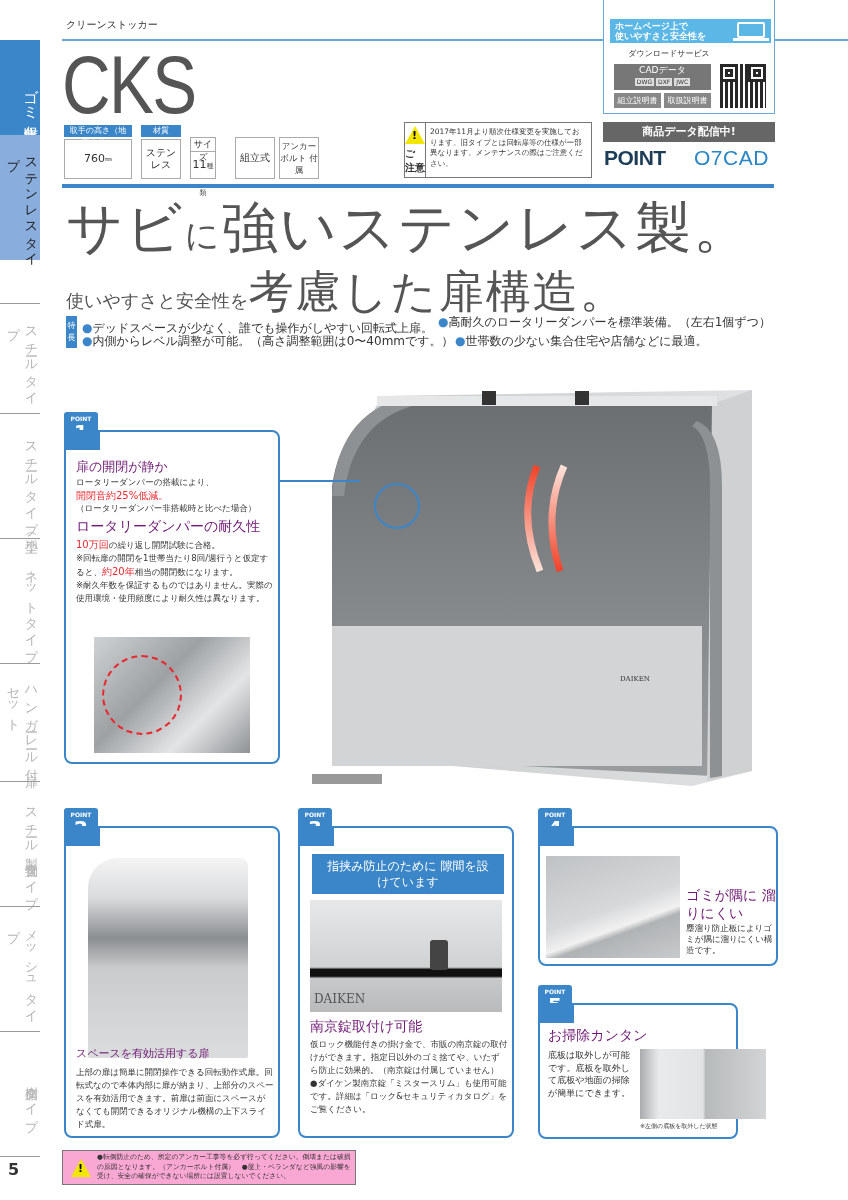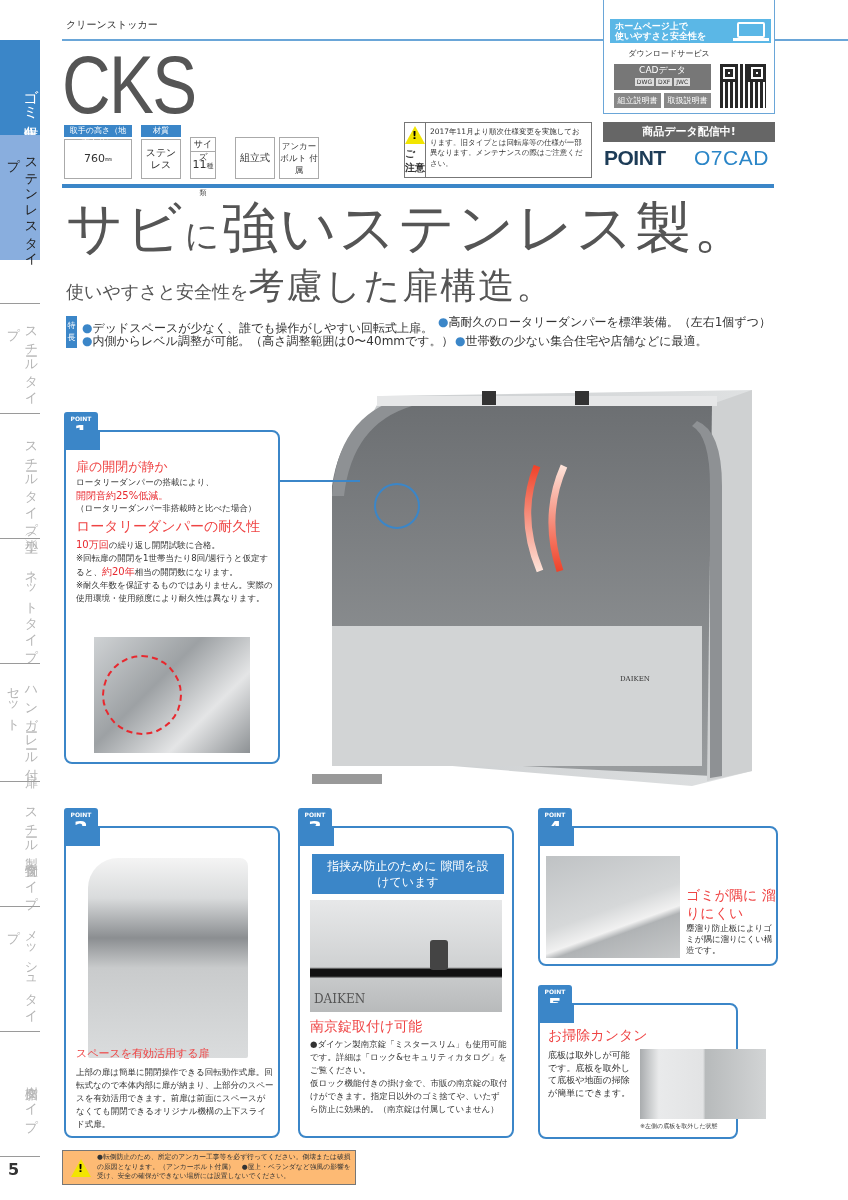--- a/index.html
+++ b/index.html
@@ -43,7 +43,7 @@
 .headline .small{font-size:34px}
 .subheadline{left:66px;top:262px;white-space:nowrap;color:#555}
 .subheadline .s1{font-size:18px}
-.subheadline .s2{font-size:36px;letter-spacing:2px}
+.subheadline .s2{font-size:45px;letter-spacing:2px}
 .features-tag{left:66px;top:316px;width:11px;height:32px;background:#3b86c8;color:#fff;font-size:8px;line-height:12px;text-align:center;padding-top:4px}
 .feature{font-size:12px;color:#333;white-space:nowrap}
 .bullet{color:#3b86c8}

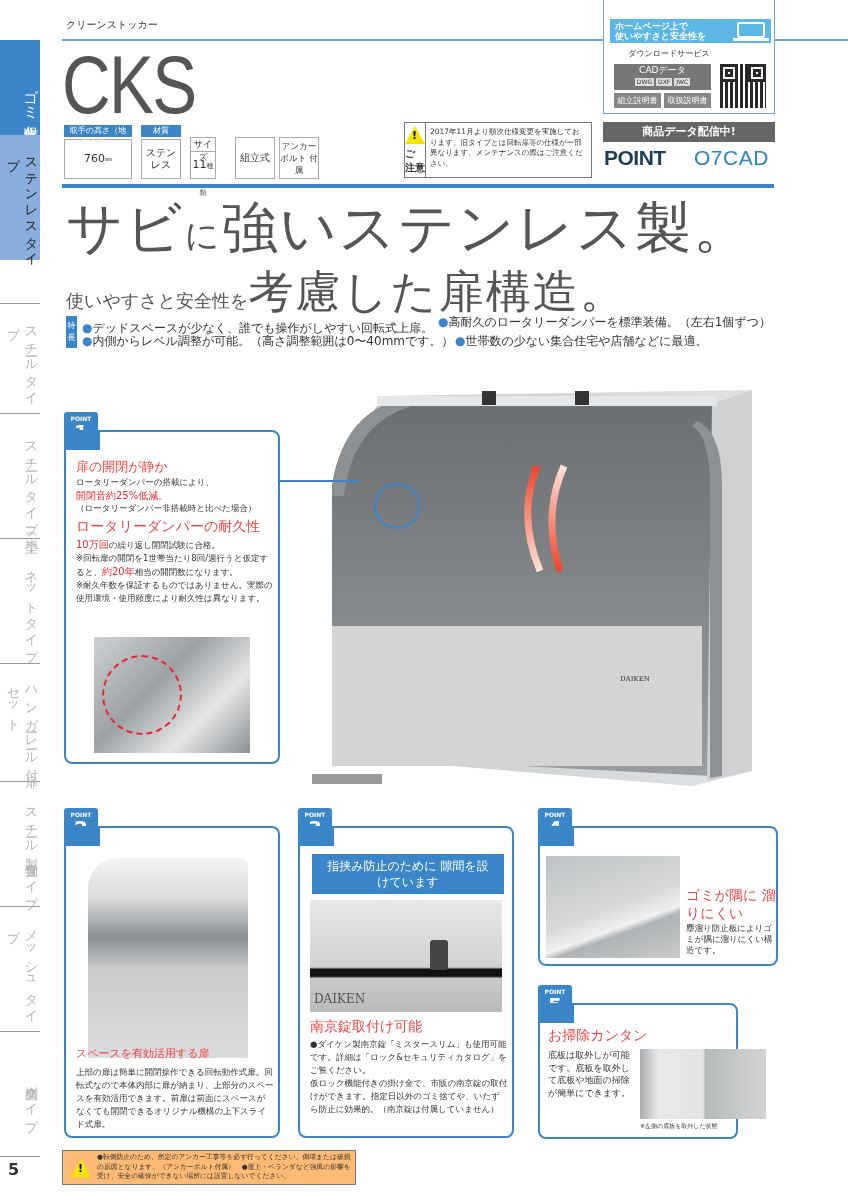--- a/index.html
+++ b/index.html
@@ -54,7 +54,7 @@
 .point-tab{background:#3b86c8;color:#fff;width:34px;text-align:center;border-radius:3px 3px 0 0}
 .point-tab .lbl{font-size:6px;font-weight:bold;display:block;padding-top:3px}
 .point-tab .num{font-size:20px;font-weight:bold;line-height:20px;display:block}
-.card-title{color:#ef4444;font-size:14px;white-space:nowrap}
+.card-title{color:#701a75;font-size:14px;white-space:nowrap}
 .card-text{font-size:8.5px;line-height:13px;color:#333}
 .red{color:#e8282e}
 .photo{background:linear-gradient(135deg,#cfd2d4 0%,#9da1a4 40%,#e4e5e6 70%,#8d9194 100%)}

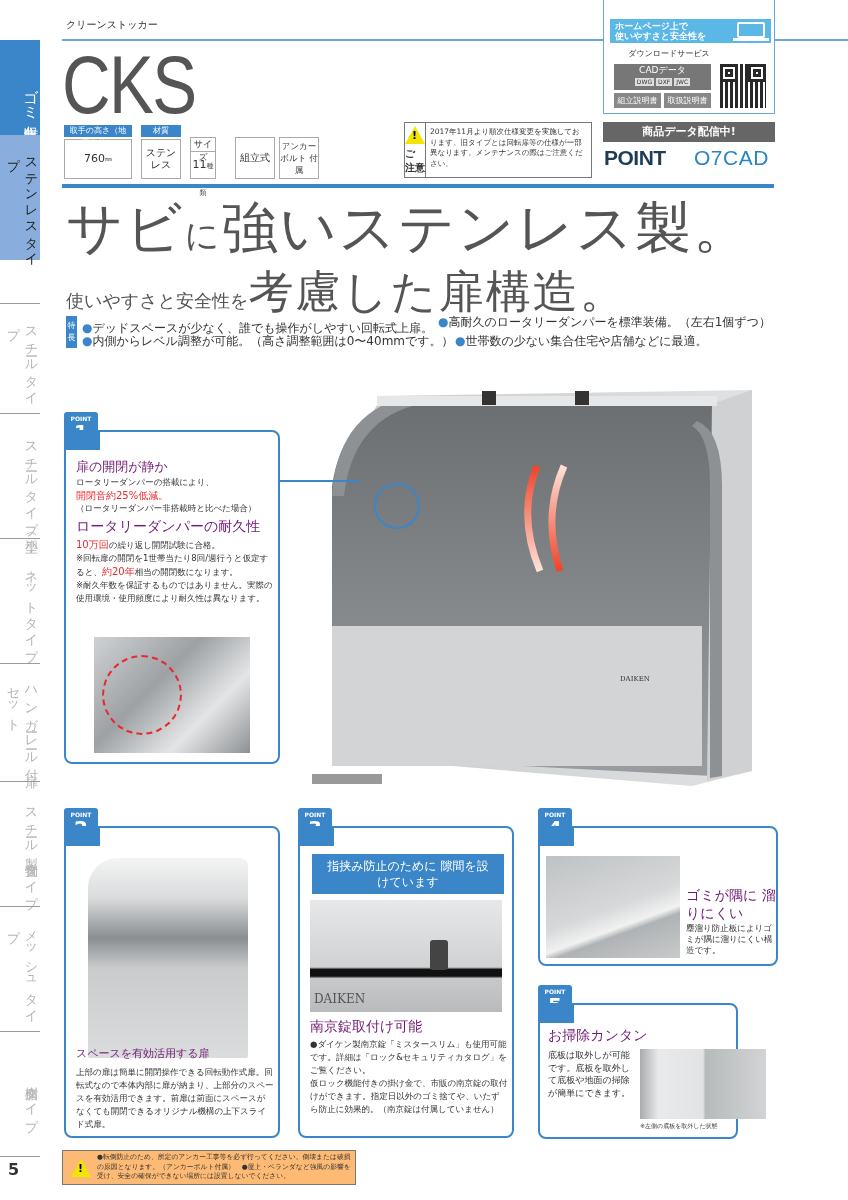--- a/index.html
+++ b/index.html
@@ -252,8 +252,8 @@
   <div class="abs" style="left:12px;top:26px;width:192px;height:40px;background:#3b86c8;color:#fff;font-size:12px;line-height:16px;text-align:center;padding:4px 14px">指挟み防止のために 隙間を設けています</div>
   <div class="abs card-title" style="left:10px;top:190px;font-size:14px">南京錠取付け可能</div>
   <div class="abs card-text" style="left:10px;top:210px;width:198px">
+    <div>仮ロック機能付きの掛け金で、市販の南京錠の取付けができます。指定日以外のゴミ捨てや、いたずら防止に効果的。（南京錠は付属していません）</div>
     <div style="padding-left:0">●ダイケン製南京錠「ミスタースリム」も使用可能です。詳細は「ロック&amp;セキュリティカタログ」をご覧ください。</div>
-    <div>仮ロック機能付きの掛け金で、市販の南京錠の取付けができます。指定日以外のゴミ捨てや、いたずら防止に効果的。（南京錠は付属していません）</div>
   </div>
 </div>
 

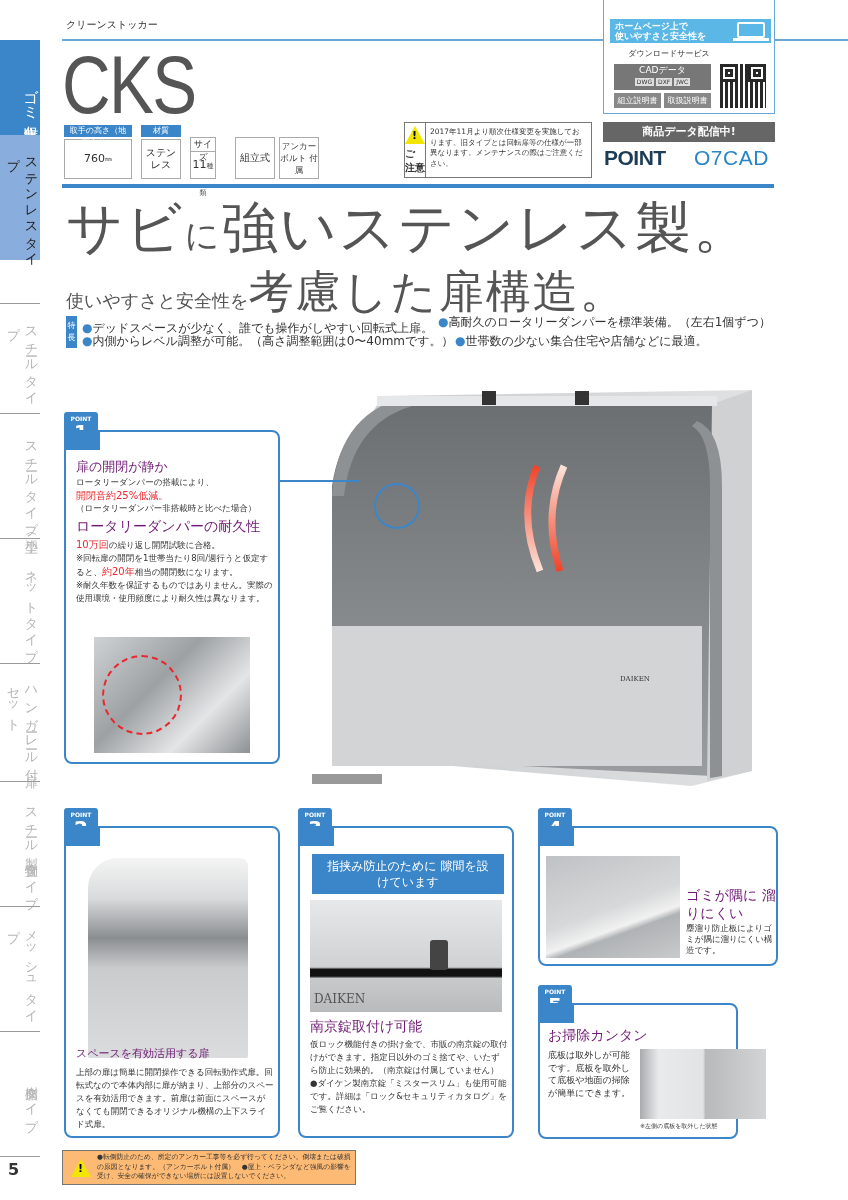--- a/index.html
+++ b/index.html
@@ -58,7 +58,7 @@
 .card-text{font-size:8.5px;line-height:13px;color:#333}
 .red{color:#e8282e}
 .photo{background:linear-gradient(135deg,#cfd2d4 0%,#9da1a4 40%,#e4e5e6 70%,#8d9194 100%)}
-.warn-foot{left:62px;top:1150px;width:294px;height:35px;border:1px solid #777;display:flex;align-items:center;background:#fdba74}
+.warn-foot{left:62px;top:1150px;width:294px;height:35px;border:1px solid #777;display:flex;align-items:center;background:#f9a8d4}
 .warn-foot .t{font-size:6.8px;line-height:9.5px;color:#333;padding-left:6px}
 .tri{width:0;height:0;border-left:10px solid transparent;border-right:10px solid transparent;border-bottom:18px solid #f2e500;position:relative;margin-left:8px}
 .tri:after{content:"!";position:absolute;left:-3px;top:3px;font-size:11px;font-weight:bold;color:#000}

